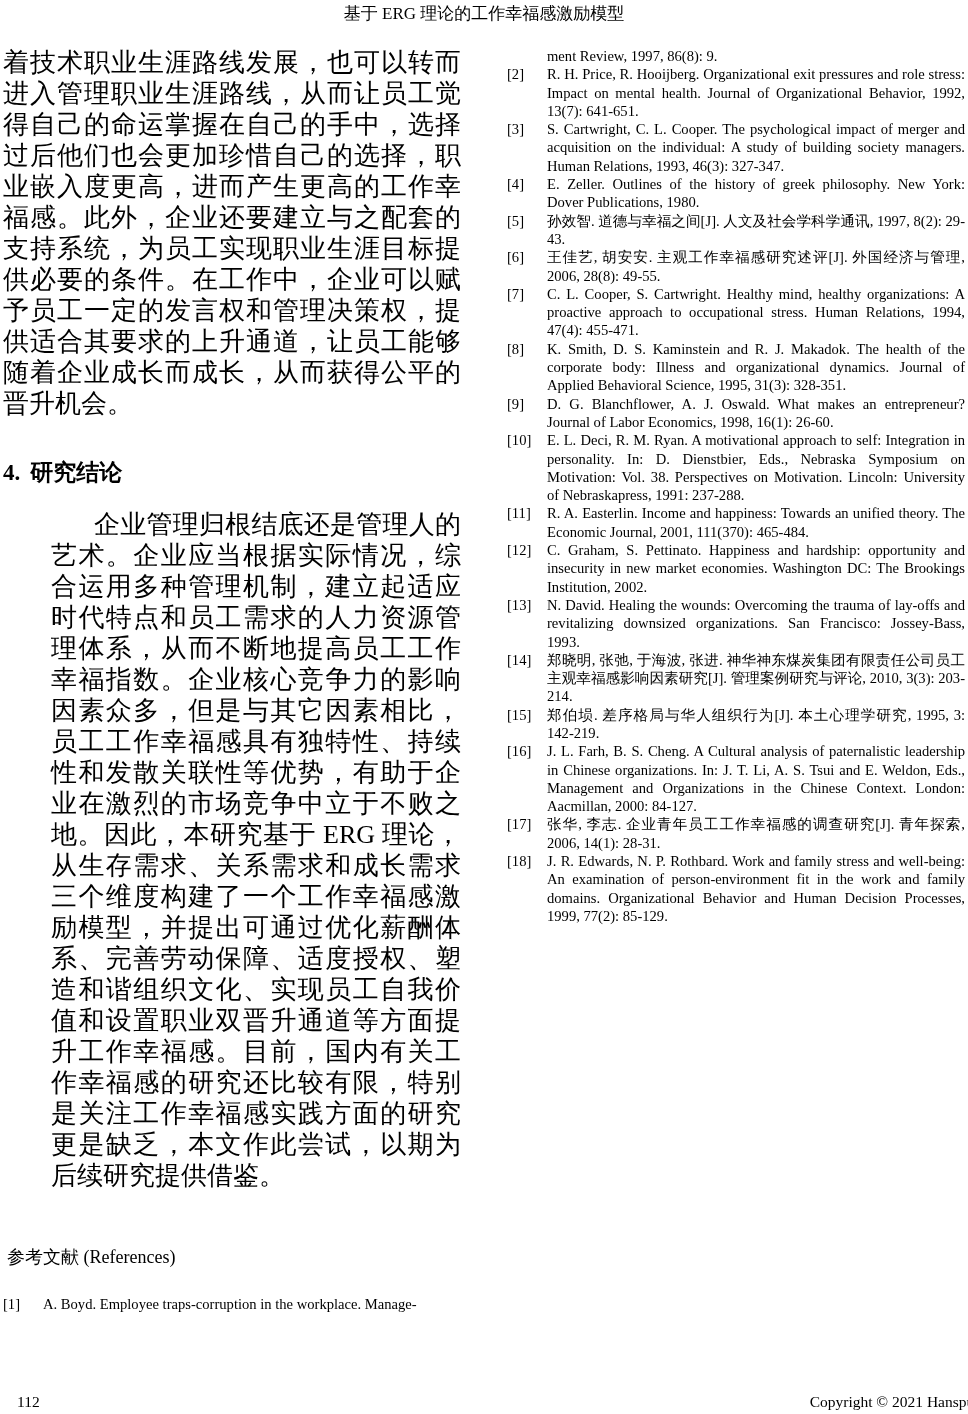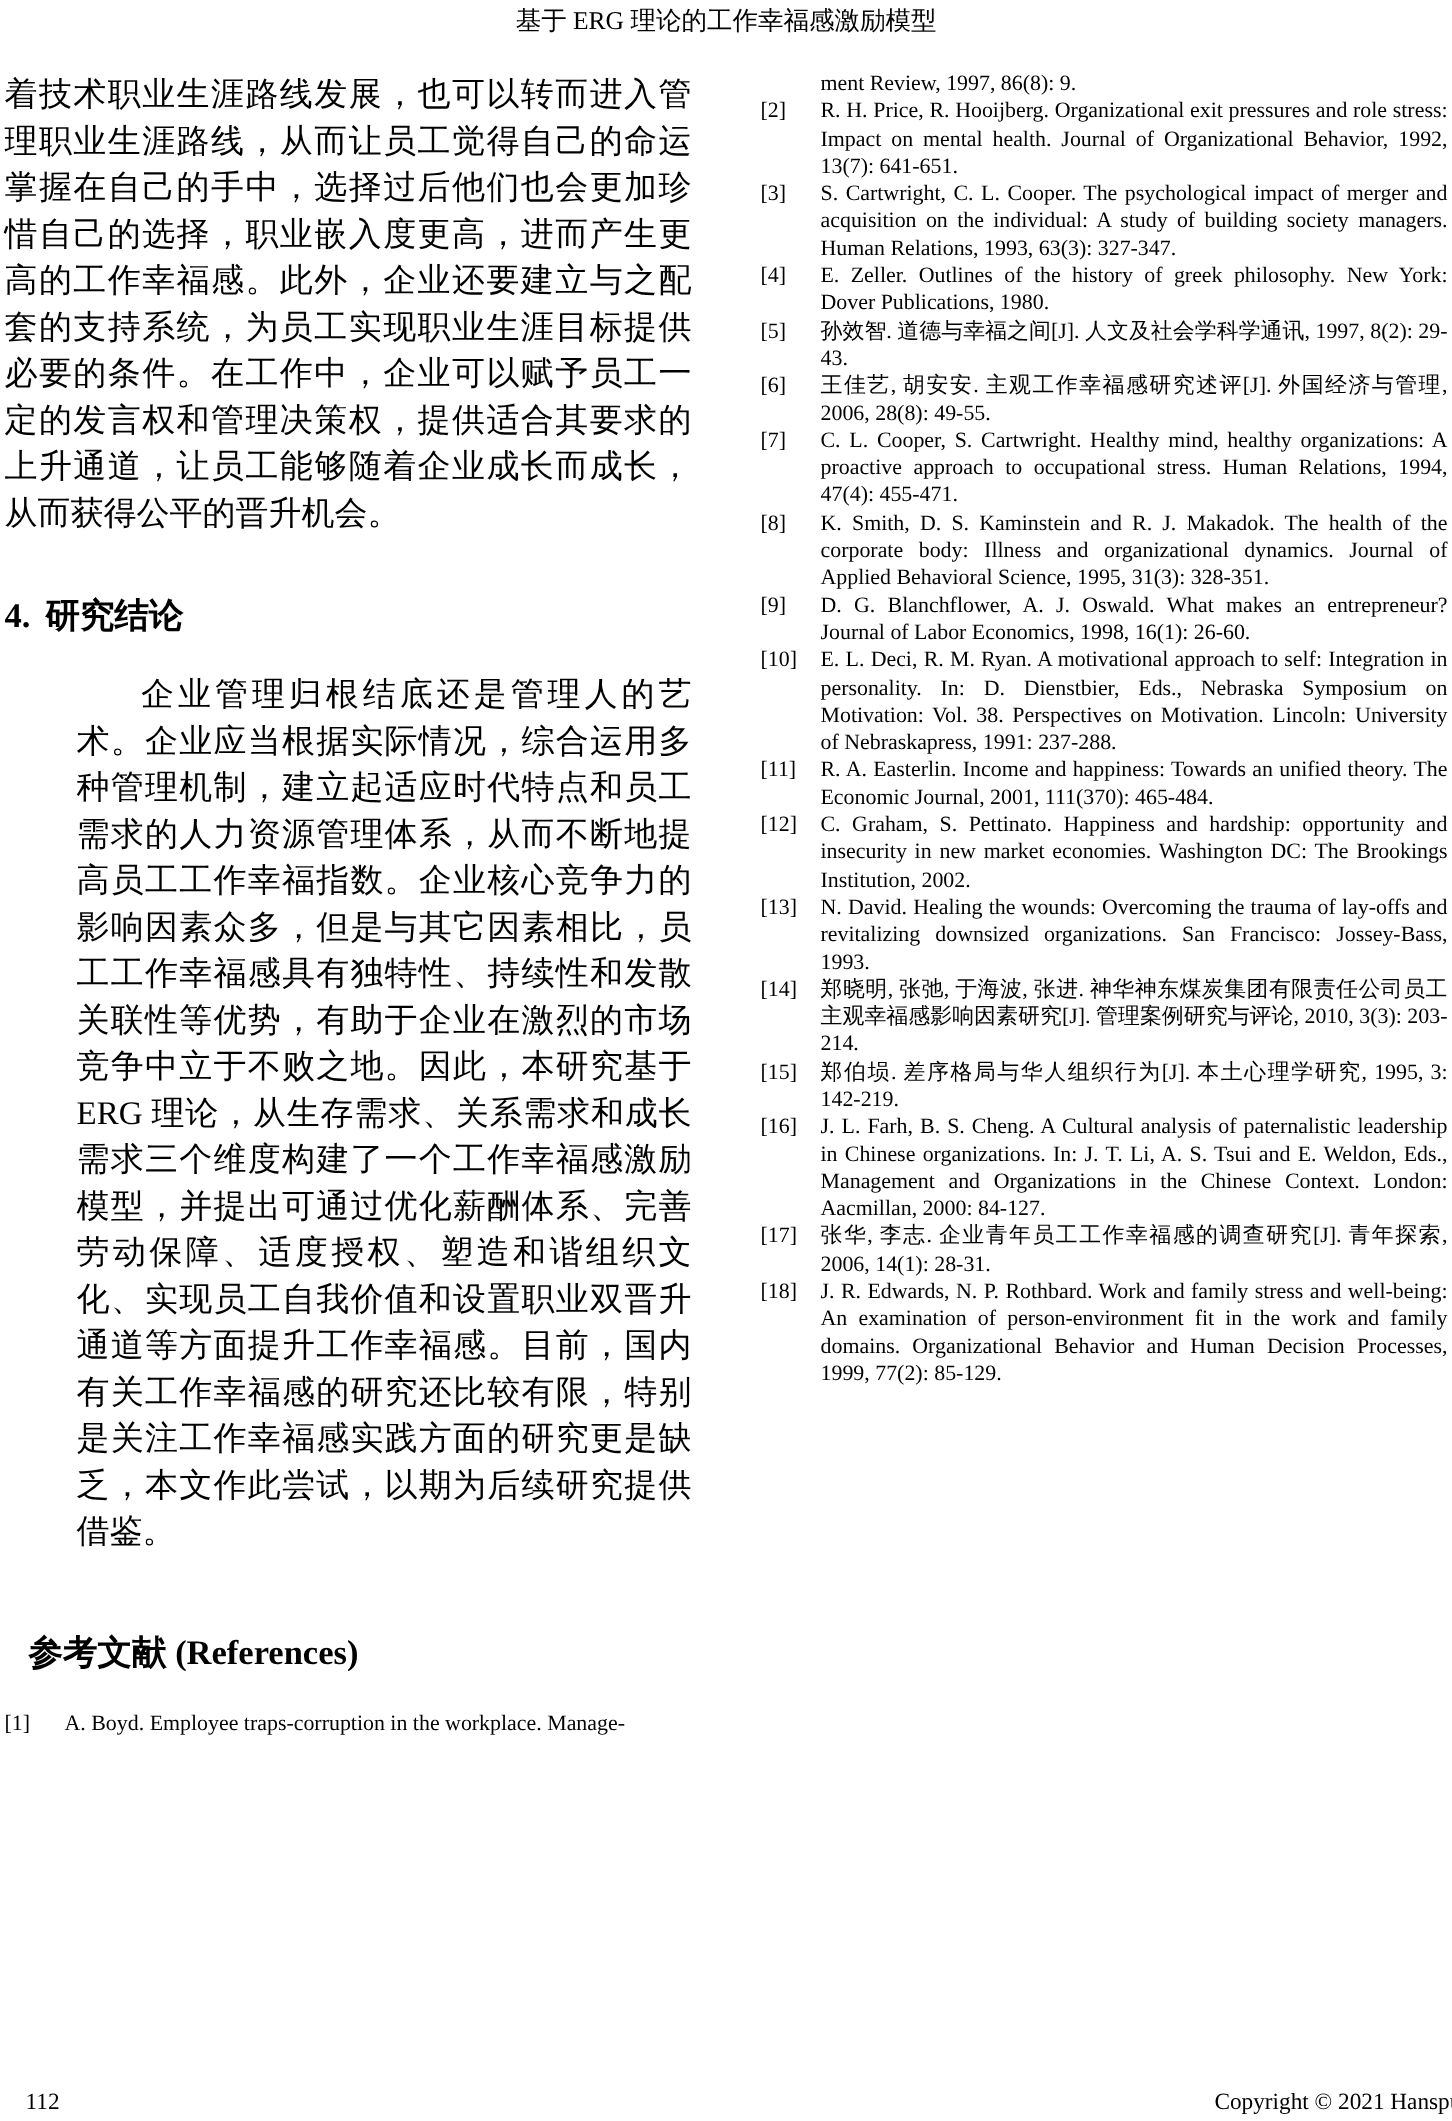--- a/index.html
+++ b/index.html
@@ -33,7 +33,7 @@
   }
   .col { width: 458px; }
   .body-cjk {
-    font-size: 22px;
+    font-size: 26px;
     line-height: 31px;
     text-align: justify;
   }

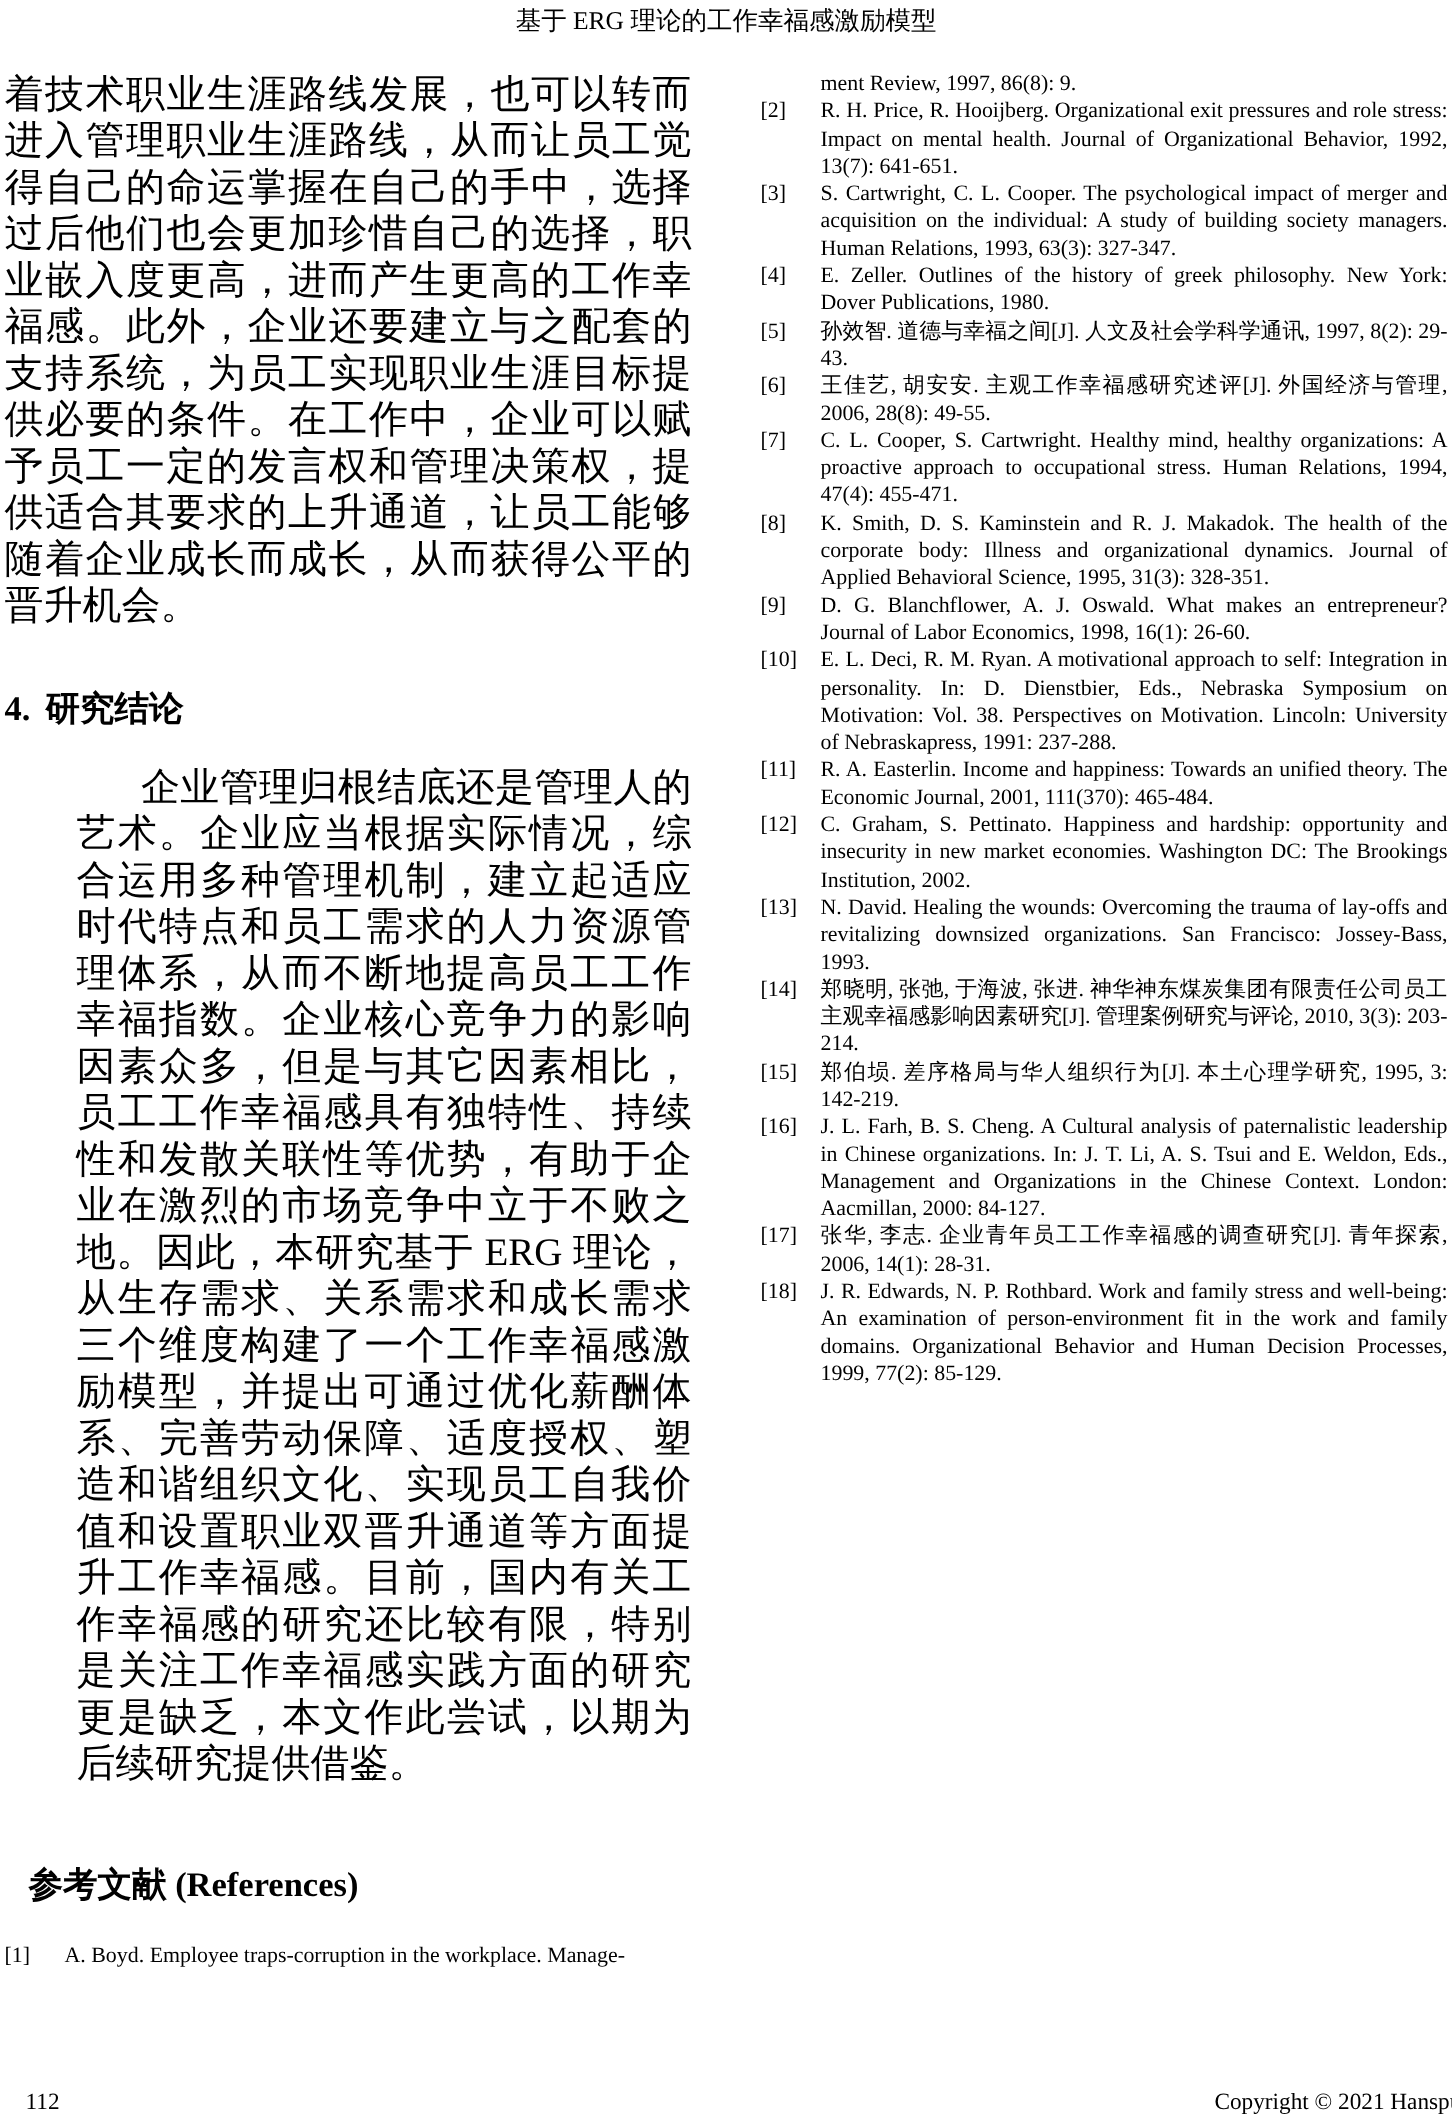--- a/index.html
+++ b/index.html
@@ -120,7 +120,7 @@
 
           <li class="ref-item">
             <span class="ref-label">[3]</span>
-            <span class="ref-text">S. Cartwright, C. L. Cooper. The psychological impact of merger and acquisition on the individual: A study of building society managers. Human Relations, 1993, 63(3): 327-347.</span>
+            <span class="ref-text">S. Cartwright, C. L. Cooper. The psychological impact of merger and acquisition on the individual: A study of building society managers. Human Relations, 1993, 46(3): 327-347.</span>
           </li>
 
           <li class="ref-item">

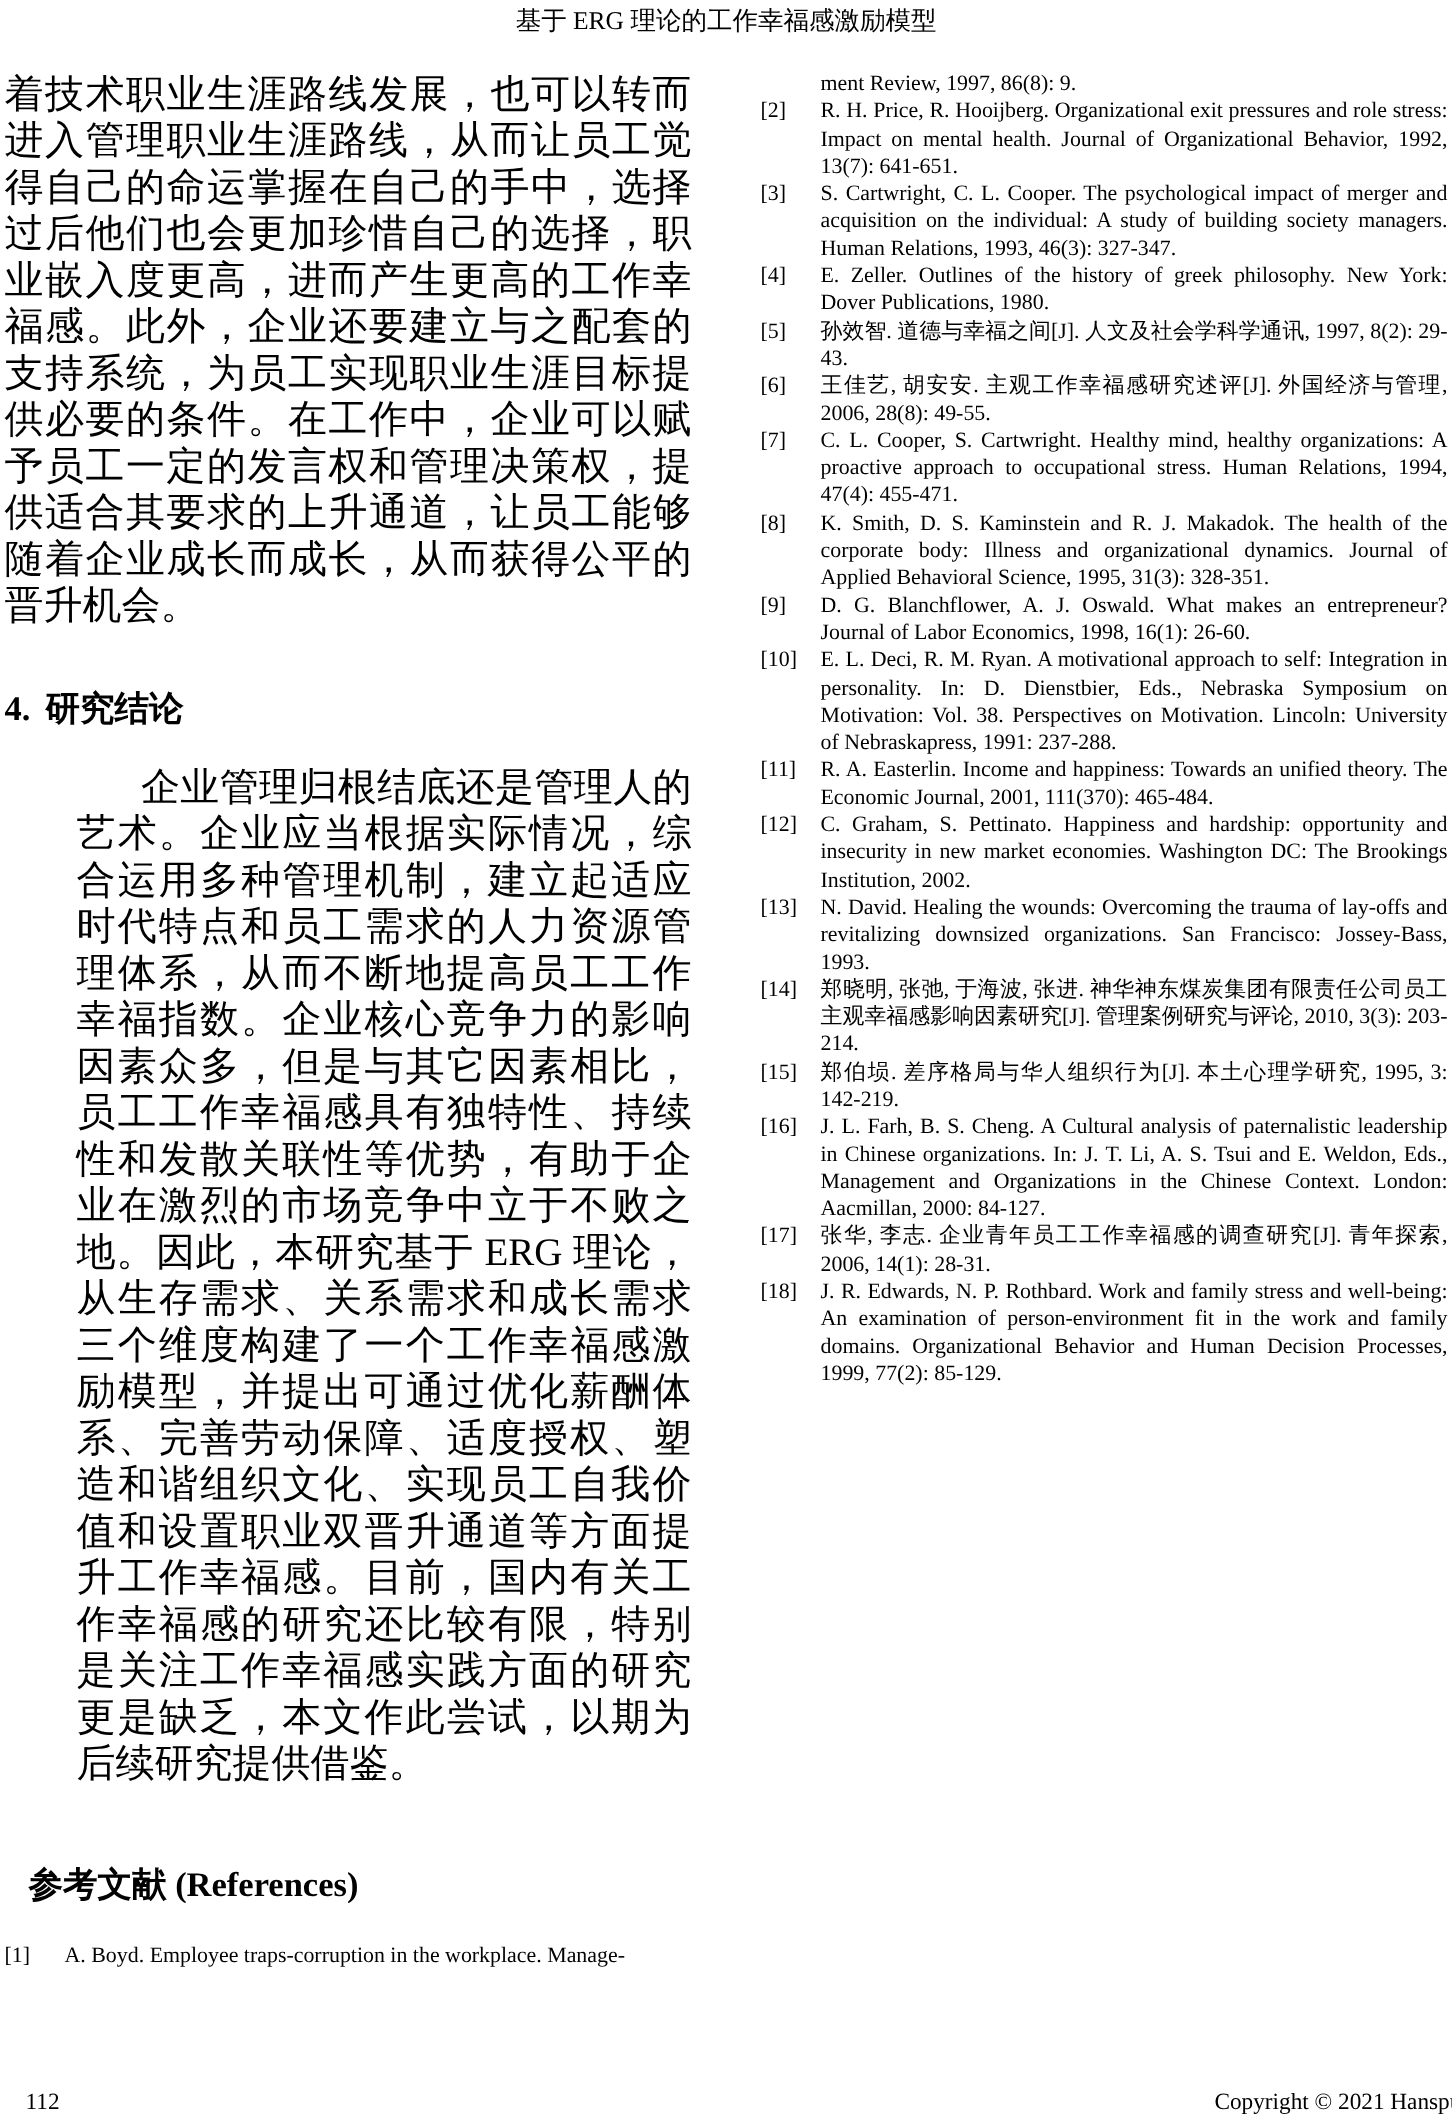--- a/index.html
+++ b/index.html
@@ -46,9 +46,9 @@
   }
   .section-heading .sec-num { margin-right: 10px; }
   .refs-heading {
-    margin: 51px 0 23px 16px;
-    font-size: 23px;
-    font-weight: bold;
+    margin: 51px 0 23px 4px;
+    font-size: 18px;
+    font-weight: normal;
     line-height: 30px;
   }
   .ref-list { list-style: none; }

